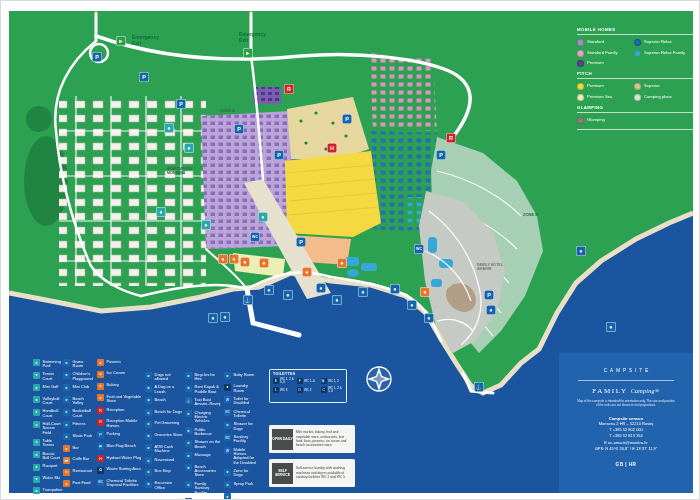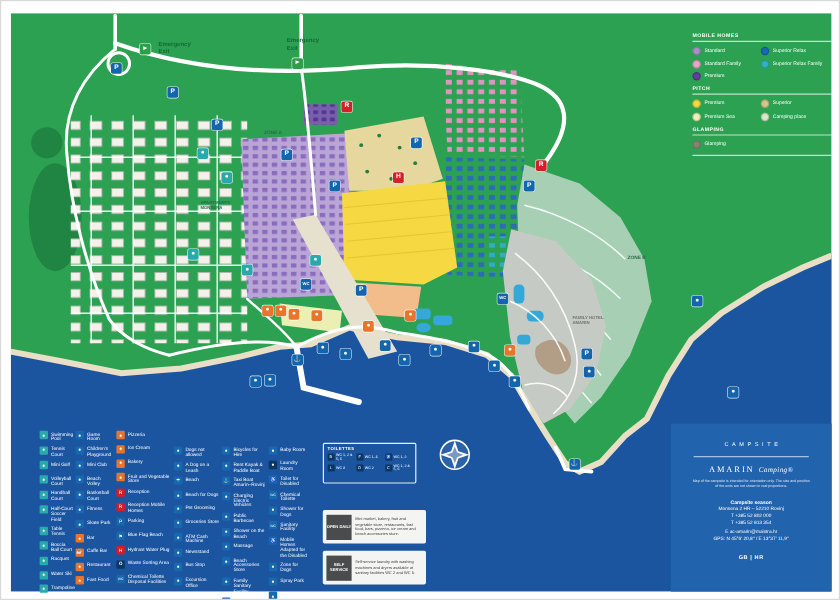--- a/index.html
+++ b/index.html
@@ -605,7 +605,7 @@
   <div class="b-sub">CAMPSITE</div>
   <div class="b-rule"></div>
   <div class="b-logo">
-    <span>AMARIN</span>
+    <span>FAMILY</span>
     <em>Camping®</em>
   </div>
   <div class="b-disc">Map of the campsite is intended for orientation only. The size and position of the units are not shown in real proportions.</div>

